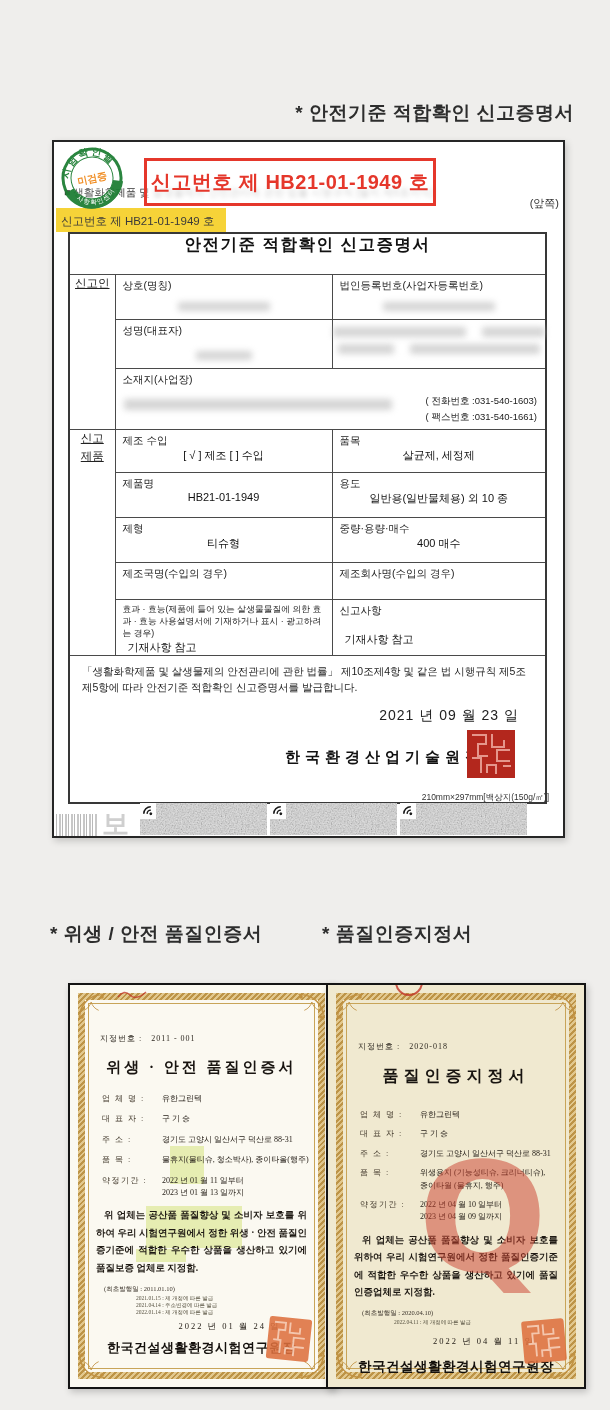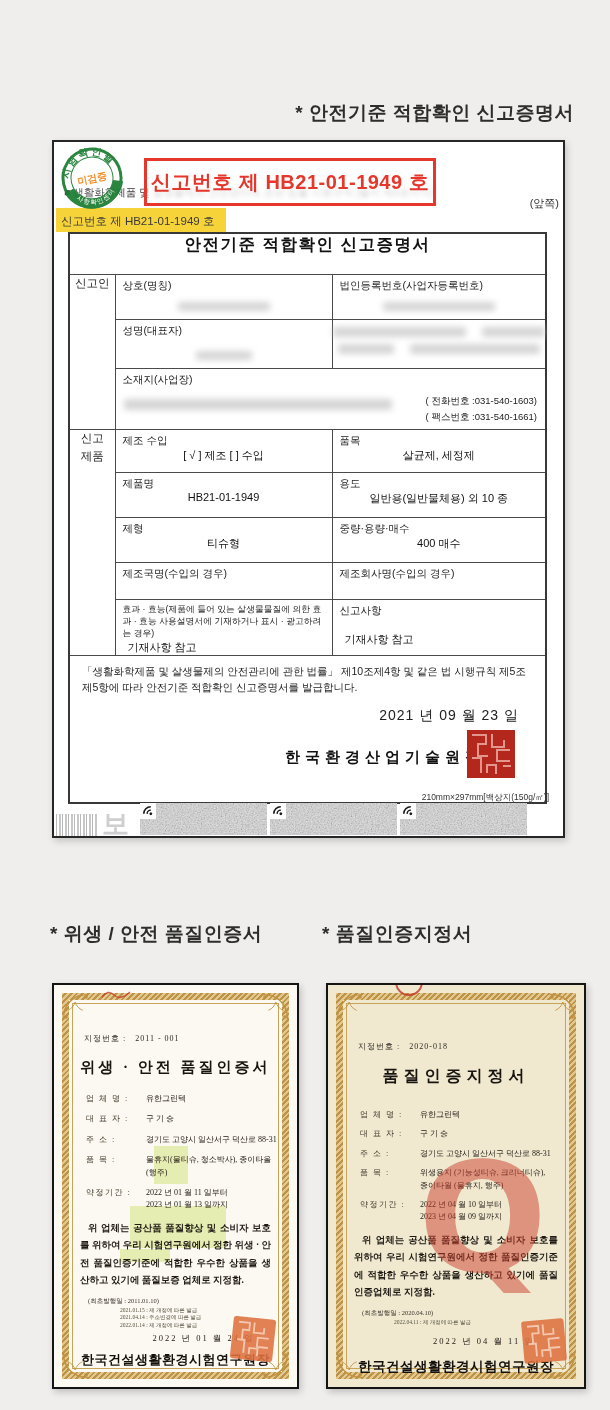--- a/index.html
+++ b/index.html
@@ -26,7 +26,7 @@
   table.form td{border:1px solid #4a4a4a;vertical-align:top;padding:0;}
   td.ttl{height:40px;text-align:center;vertical-align:middle;}
   td.ttl span{font-size:16.5px;font-weight:bold;letter-spacing:1.5px;color:#111;}
-  td.vlab{text-align:center;vertical-align:middle;font-size:11.5px;color:#222;line-height:1.5;}
+  td.vlab{text-align:center;vertical-align:middle;font-size:11.5px;color:#222;line-height:1.5;text-decoration:underline;}
   .cl{font-size:10.5px;color:#222;padding:4px 7px 0;}
   .cl.small{font-size:8.8px;line-height:1.35;}
   .fval{text-align:center;font-size:11px;color:#111;}

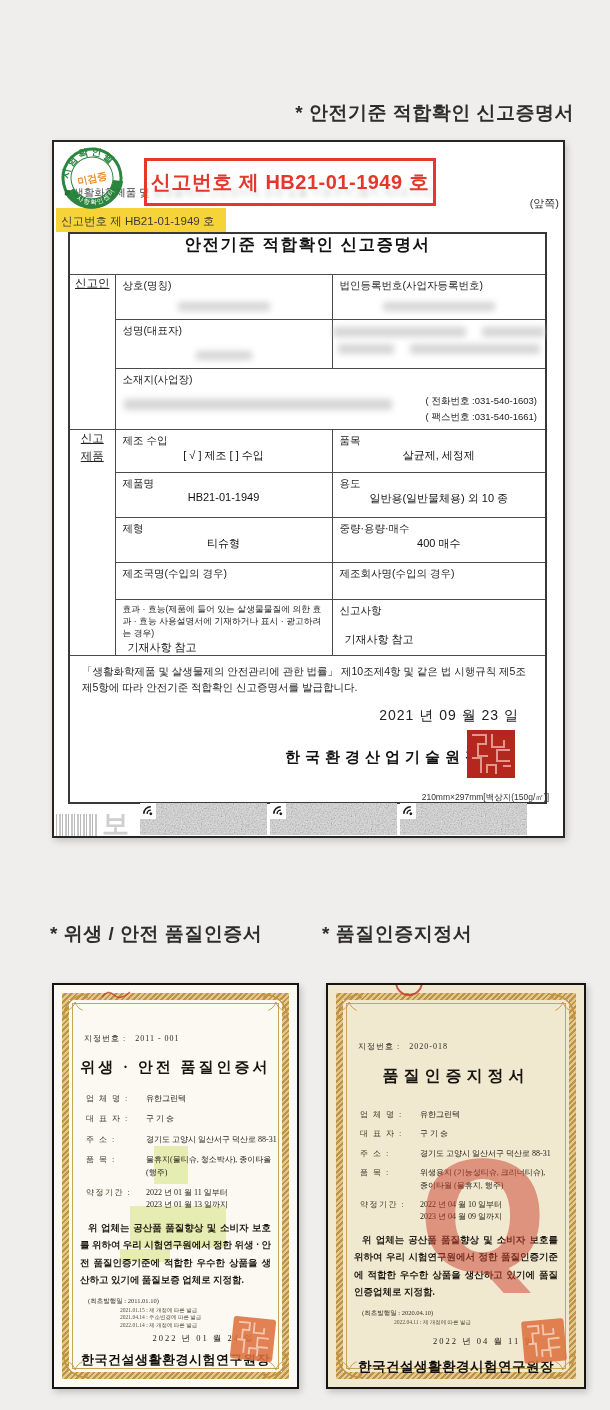--- a/index.html
+++ b/index.html
@@ -52,7 +52,7 @@
   .wchip svg{position:absolute;left:1px;top:1px;transform:rotate(-45deg);}
   
   .cert{position:absolute;top:983px;height:402px;border:2px solid #141414;box-shadow:2px 3px 7px rgba(0,0,0,.2);}
-  .cert-l{left:52px;width:243px;background:#fbf9f1;}
+  .cert-l{left:68px;width:243px;background:#fbf9f1;padding-left:20px;}
   .cert-r{left:326px;width:256px;background:#f0e9d0;}
   .band{position:absolute;inset:8px;background:repeating-linear-gradient(135deg,#e2c88e 0 2px,#bd9447 2px 4px);}
   .band-hole{position:absolute;inset:15px;}

